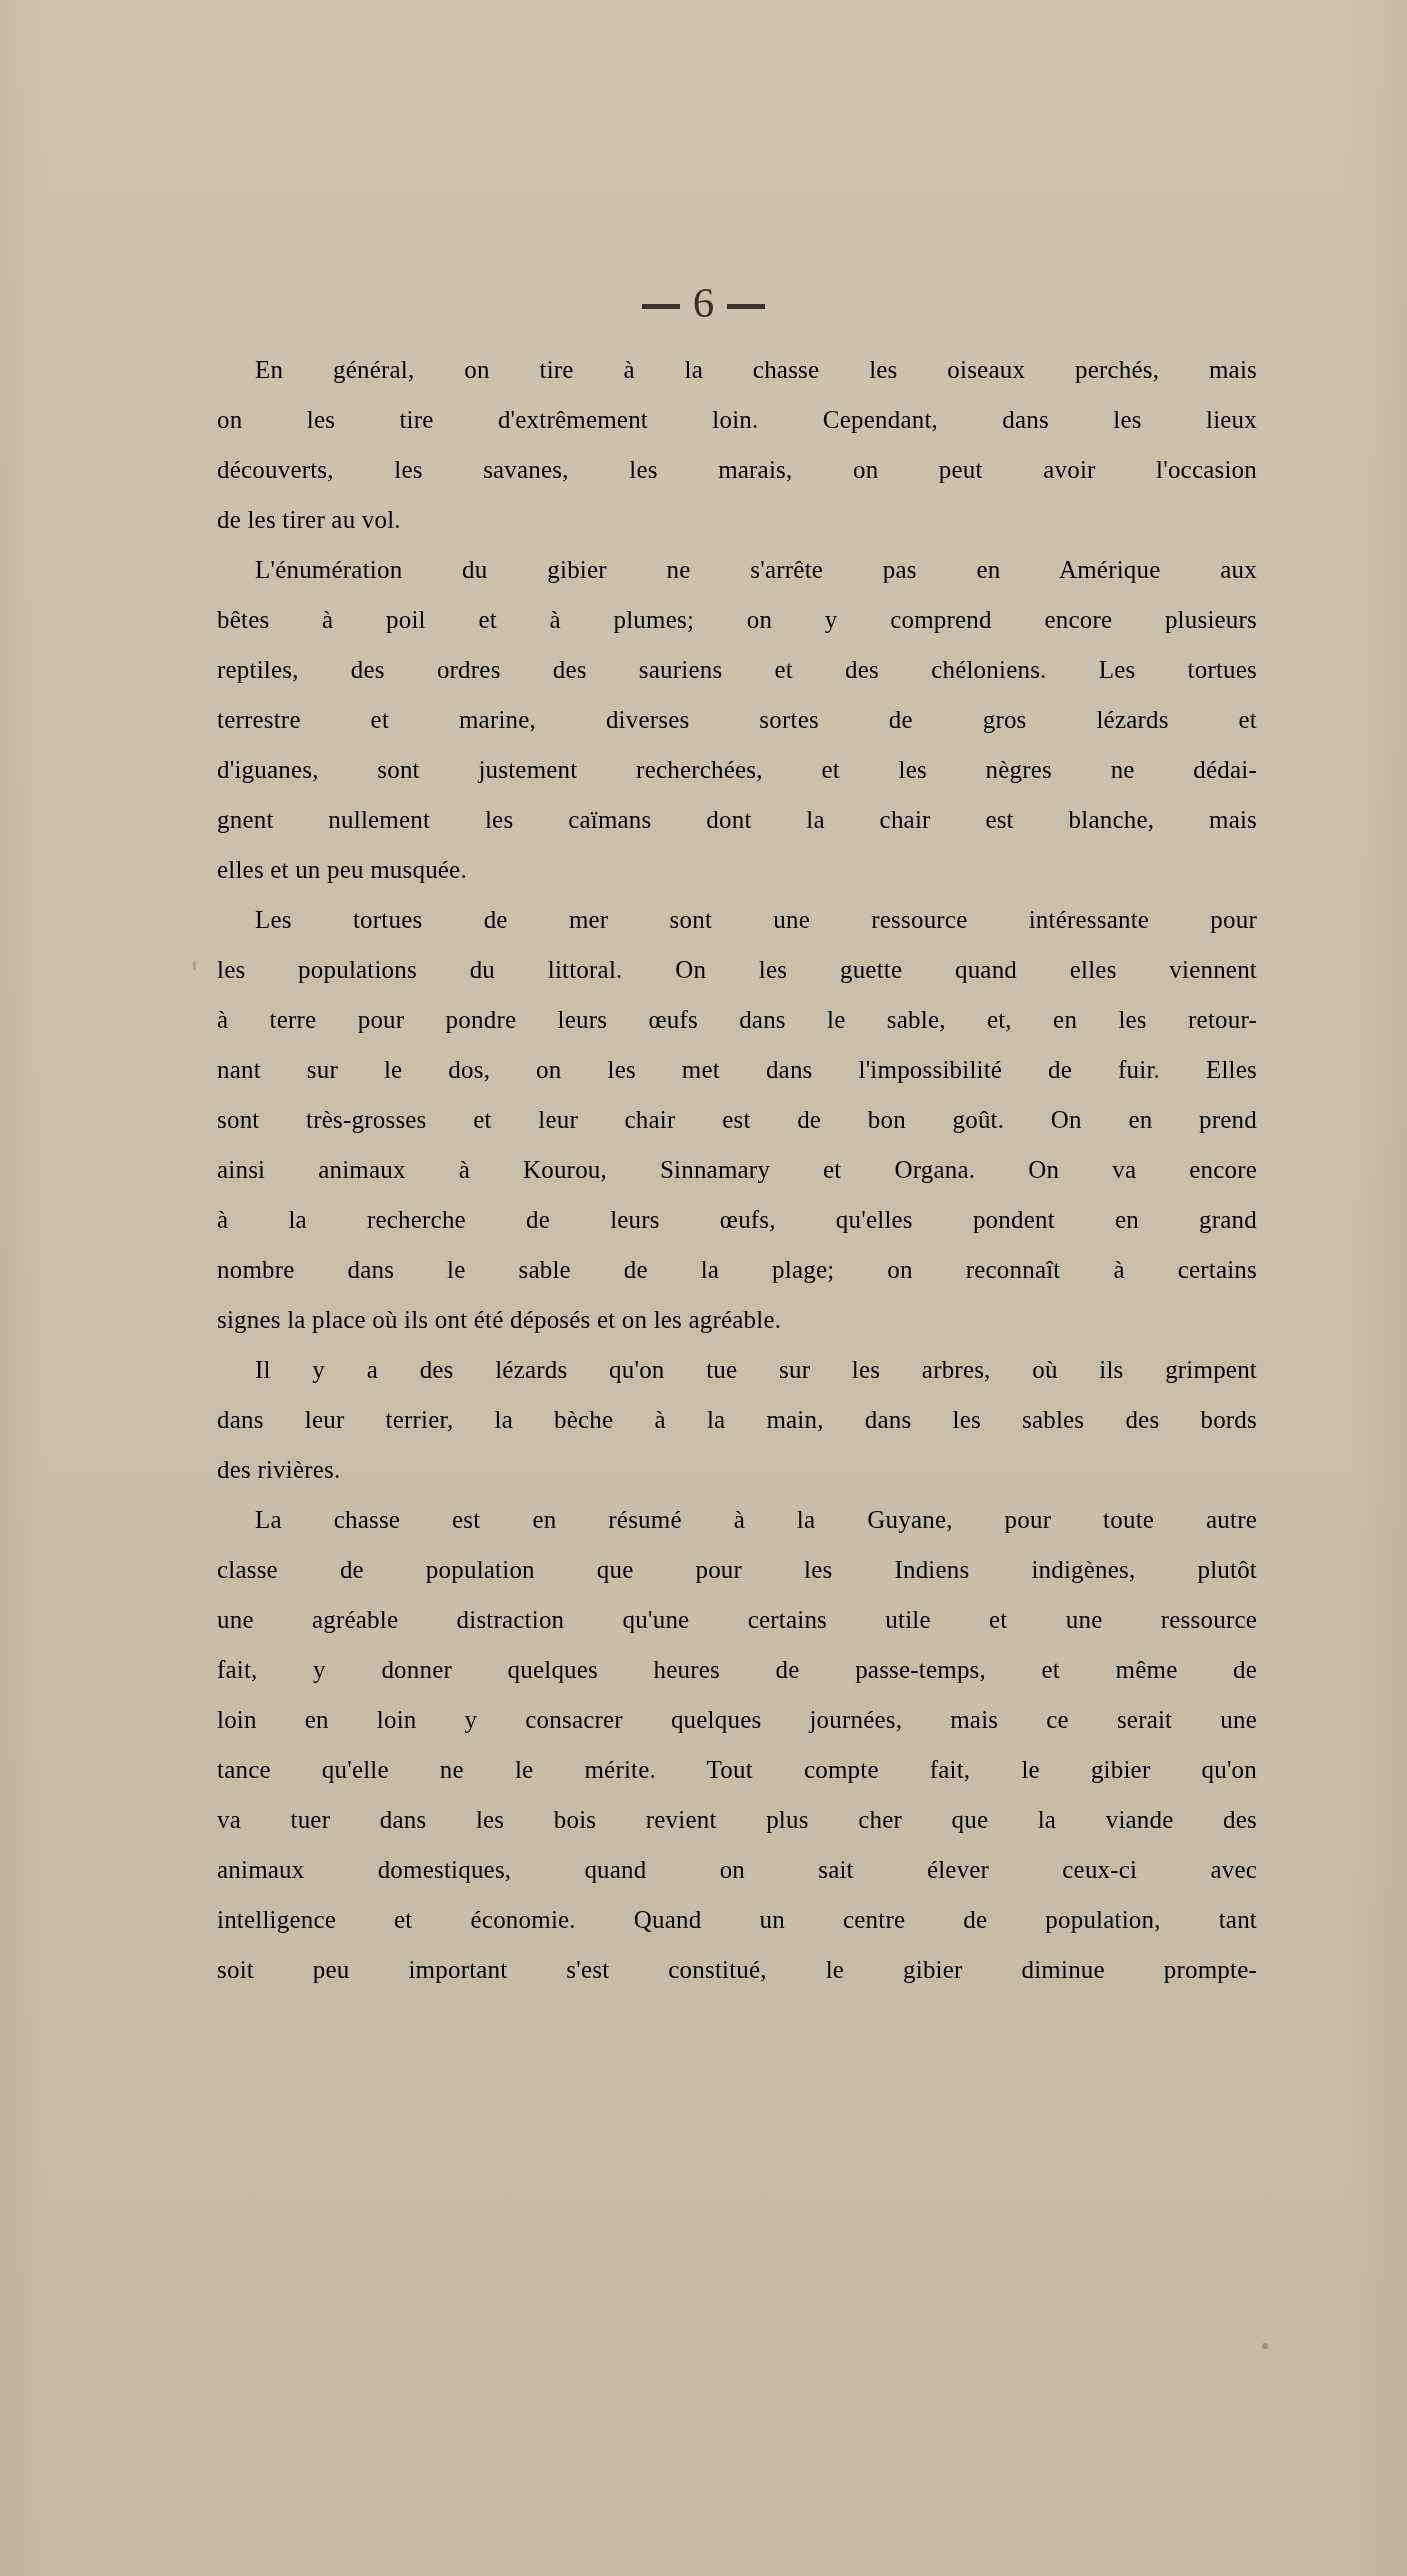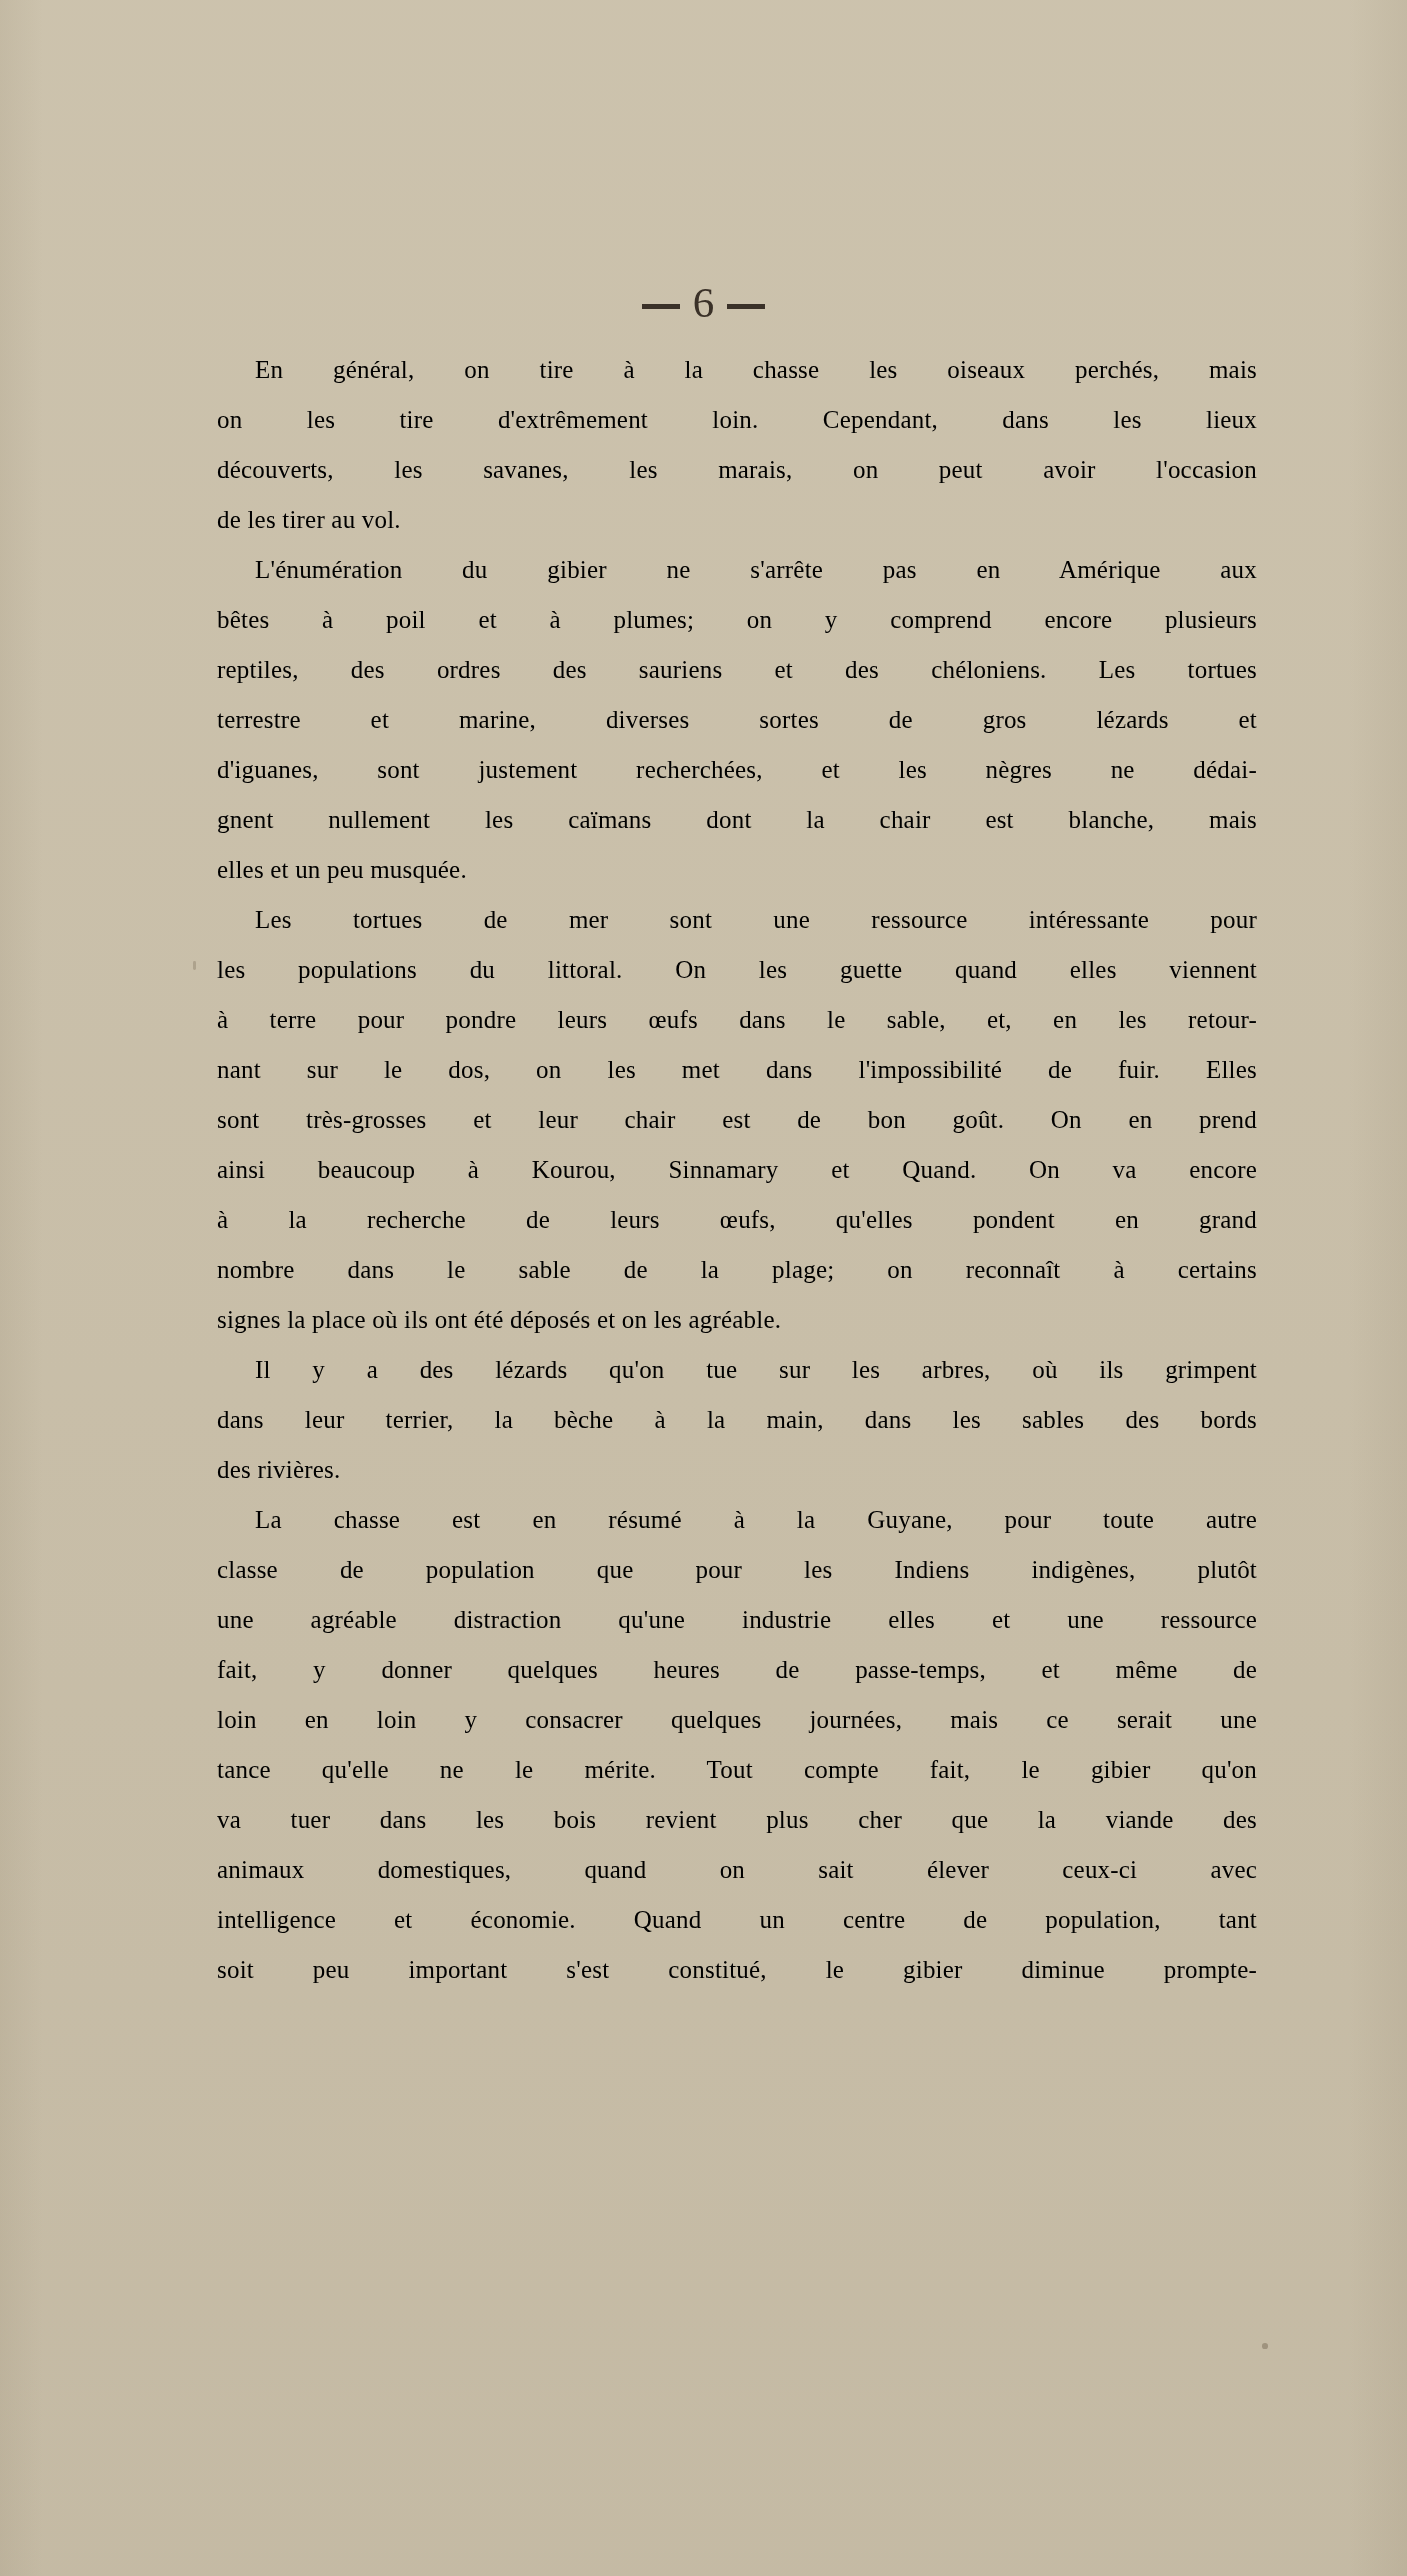--- a/index.html
+++ b/index.html
@@ -112,7 +112,7 @@
       <div class="line">à terre pour pondre leurs œufs dans le sable, et, en les retour-</div>
       <div class="line">nant sur le dos, on les met dans l'impossibilité de fuir. Elles</div>
       <div class="line">sont très-grosses et leur chair est de bon goût. On en prend</div>
-      <div class="line">ainsi beaucoup à Kourou, Sinnamary et Quand. On va encore</div>
+      <div class="line">ainsi animaux à Kourou, Sinnamary et Organa. On va encore</div>
       <div class="line">à la recherche de leurs œufs, qu'elles pondent en grand</div>
       <div class="line">nombre dans le sable de la plage; on reconnaît à certains</div>
       <div class="line last">signes la place où ils ont été déposés et on les agréable.</div>

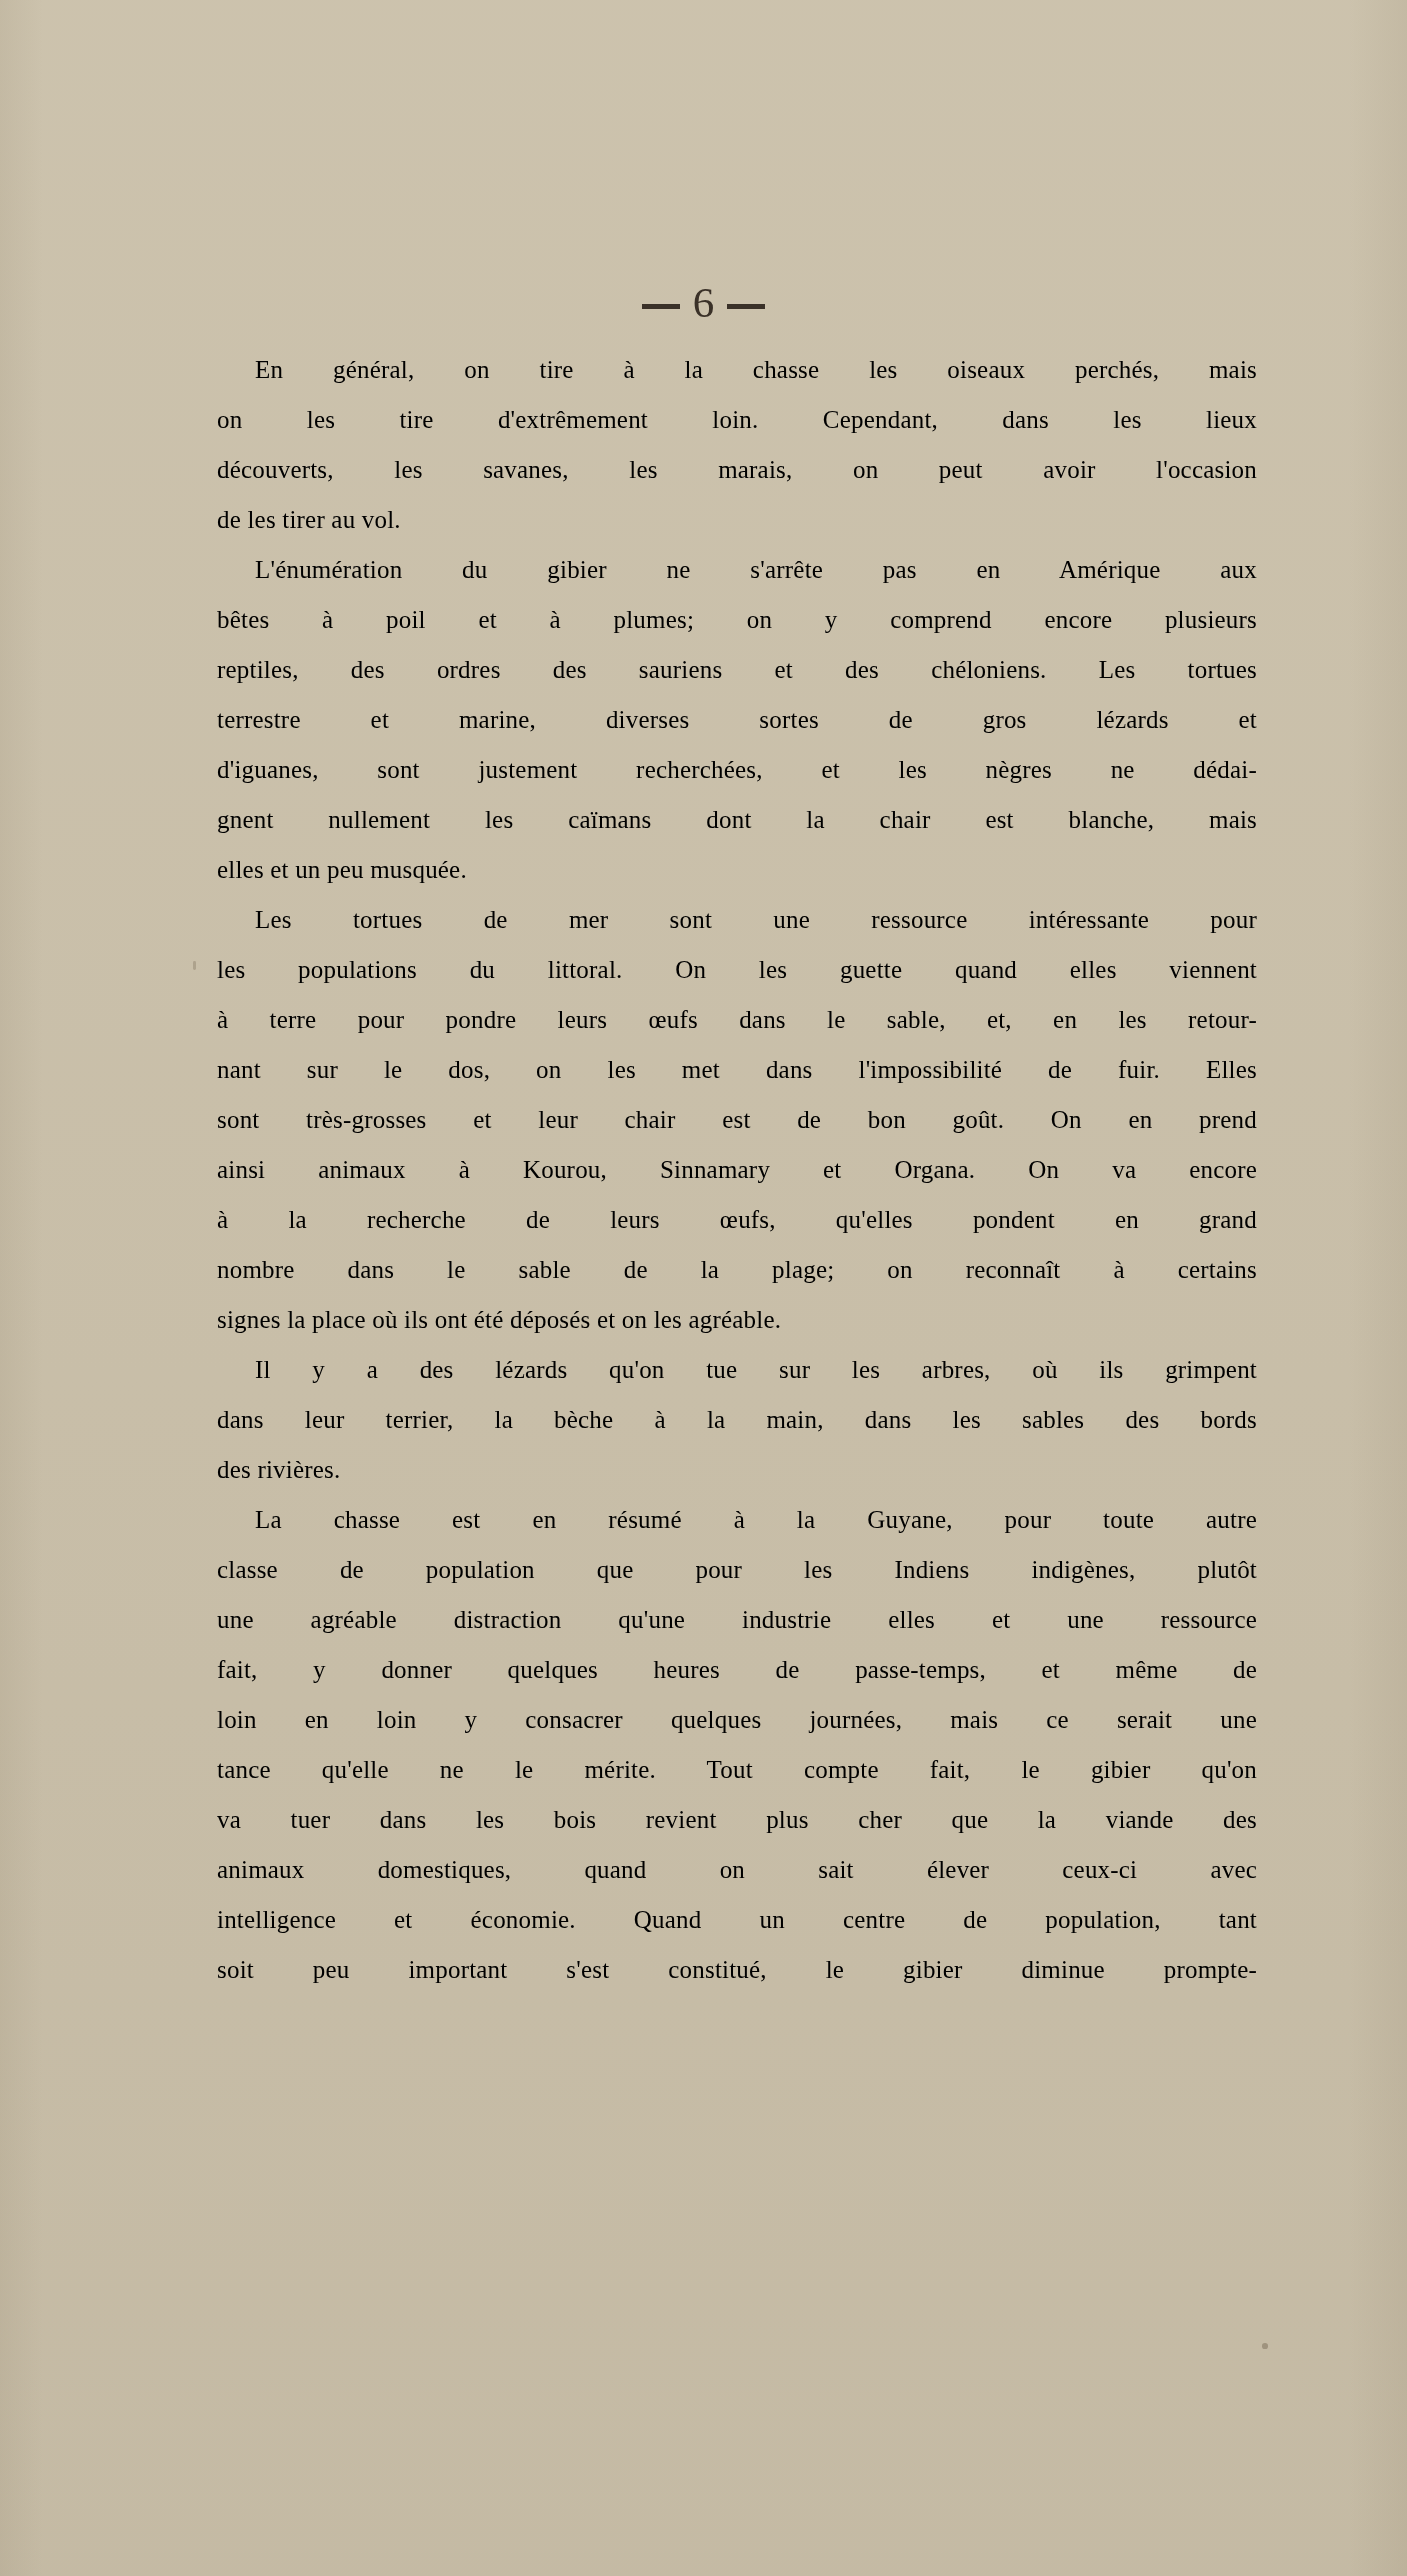--- a/index.html
+++ b/index.html
@@ -127,7 +127,7 @@
     <div class="paragraph">
       <div class="line indent">La chasse est en résumé à la Guyane, pour toute autre</div>
       <div class="line">classe de population que pour les Indiens indigènes, plutôt</div>
-      <div class="line">une agréable distraction qu'une industrie elles et une ressource</div>
+      <div class="line">une agréable distraction qu'une certains utile et une ressource</div>
       <div class="line">fait, y donner quelques heures de passe-temps, et même de</div>
       <div class="line">loin en loin y consacrer quelques journées, mais ce serait une</div>
       <div class="line">tance qu'elle ne le mérite. Tout compte fait, le gibier qu'on</div>

